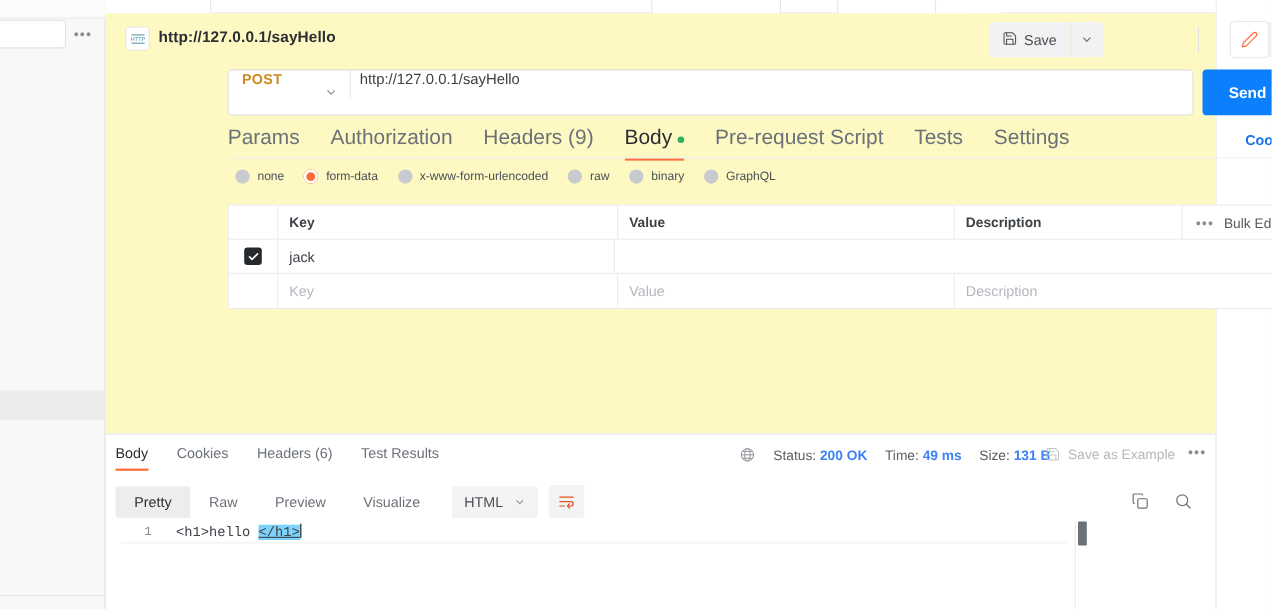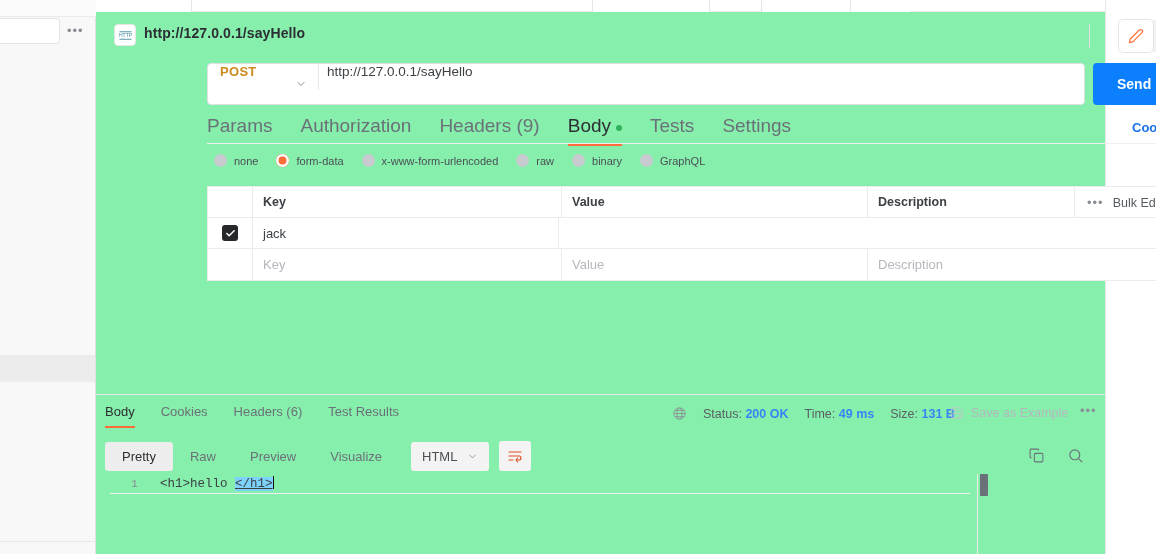--- a/index.html
+++ b/index.html
@@ -68,8 +68,8 @@
   
   .main {
     position: absolute; left: 96px; top: 0;
-    width: 1009px; height: 554px;
-    background: #86efac;
+    width: 1009px; height: 394px;
+    background: #fef9c3;
   }
 
   

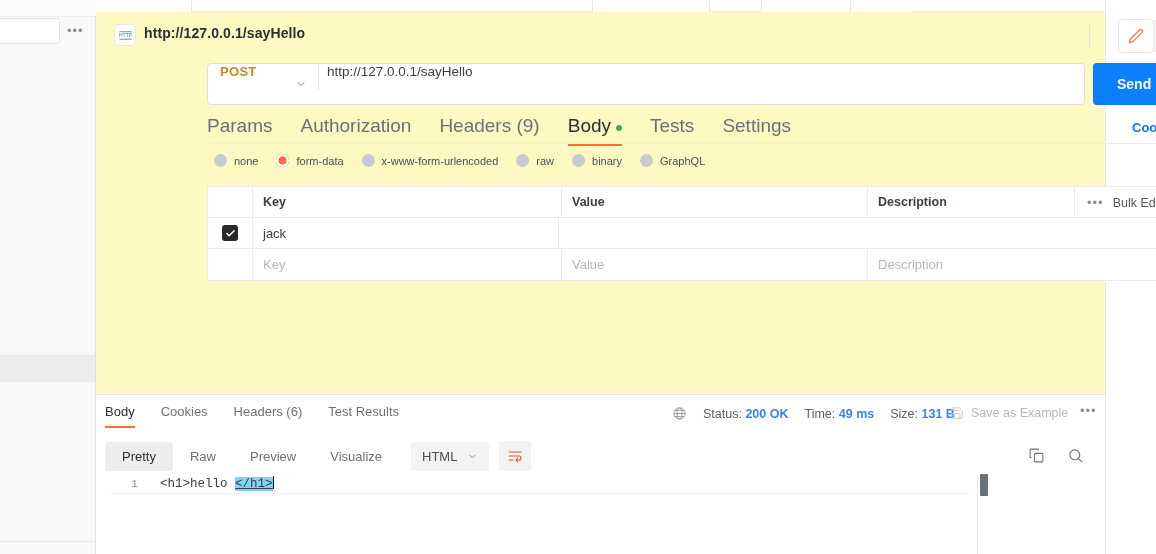--- a/index.html
+++ b/index.html
@@ -435,6 +435,23 @@
       </div>
       <div class="req-title">http://127.0.0.1/sayHello</div>
 
+      <div class="save-group">
+        <button class="save-btn">
+          <span>
+            <svg width="14" height="14" viewBox="0 0 24 24" fill="none" stroke="#4a4f55" stroke-width="1.6" stroke-linejoin="round">
+              <path d="M19 21H5a2 2 0 0 1-2-2V5a2 2 0 0 1 2-2h11l5 5v11a2 2 0 0 1-2 2z"></path>
+              <polyline points="17,21 17,13 7,13 7,21"></polyline>
+              <polyline points="7,3 7,8 15,8"></polyline>
+            </svg>
+          </span>
+          <span>Save</span>
+        </button>
+        <button class="save-caret">
+          <svg width="12" height="12" viewBox="0 0 24 24" fill="none" stroke="currentColor" stroke-width="2" stroke-linecap="round" stroke-linejoin="round">
+            <polyline points="6,9 12,15 18,9"></polyline>
+          </svg>
+        </button>
+      </div>
 
       <div class="vdiv"></div>
 

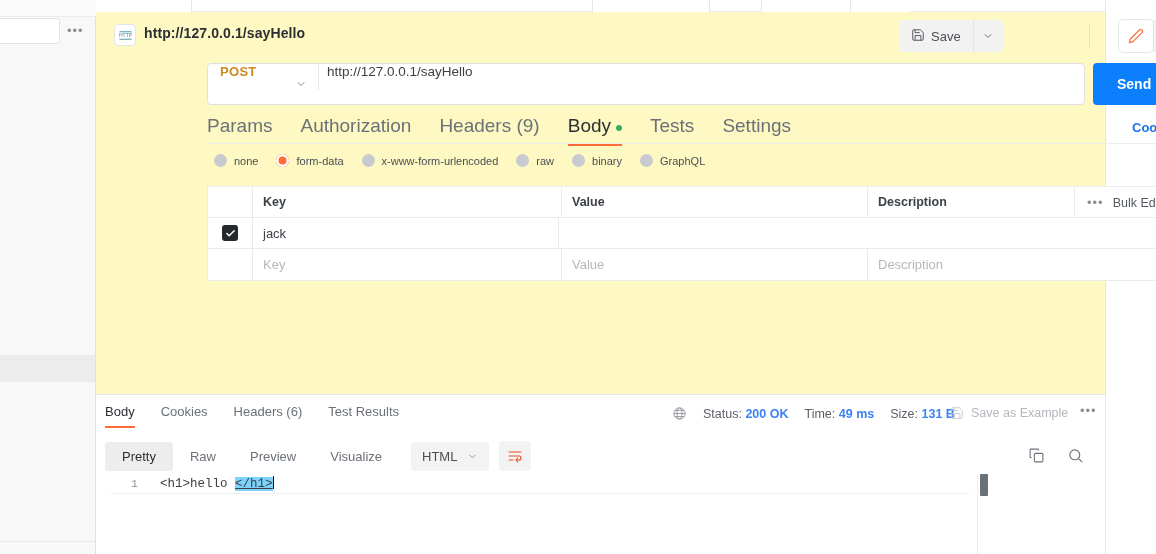--- a/index.html
+++ b/index.html
@@ -488,6 +488,7 @@
       <div class="rtab"><span>Authorization</span></div>
       <div class="rtab"><span>Headers (9)</span></div>
       <div class="rtab active"><span>Body</span><span class="dot-green"></span></div>
+      <div class="rtab"><span>Pre-request Script</span></div>
       <div class="rtab"><span>Tests</span></div>
       <div class="rtab"><span>Settings</span></div>
     </div>

